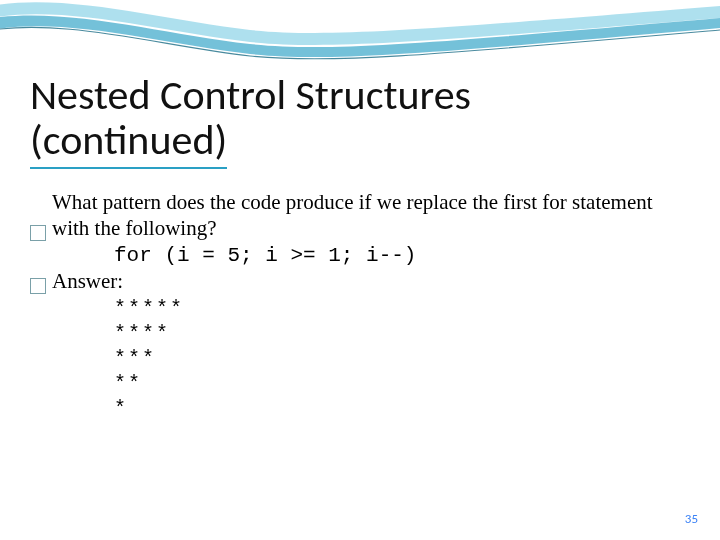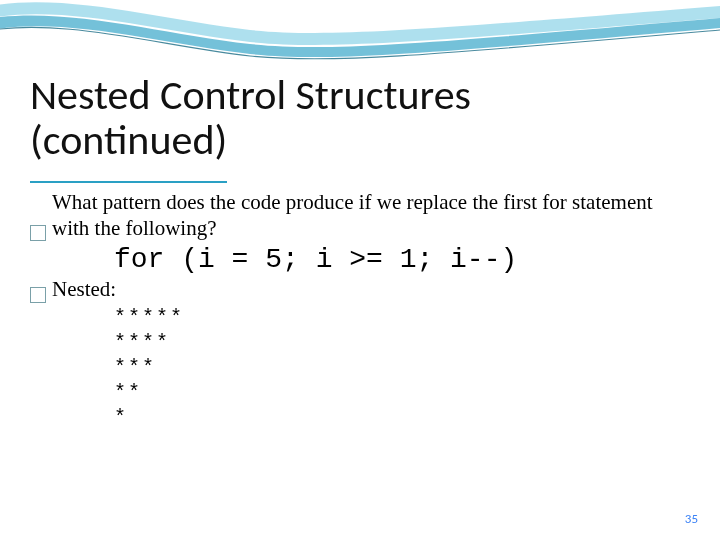--- a/index.html
+++ b/index.html
@@ -44,7 +44,7 @@
   .title .underline {
     border-bottom: 2px solid #2aa0c4;
     display: inline-block;
-    padding-bottom: 18px;
+    padding-bottom: 4px;
   }
   .body {
     position: absolute;

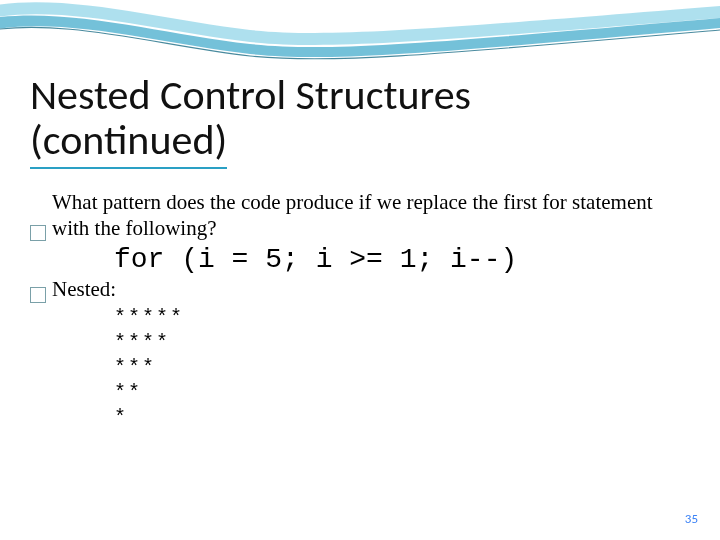--- a/index.html
+++ b/index.html
@@ -74,7 +74,7 @@
   }
   .code-line {
     font-family: "Courier New", monospace;
-    font-size: 28px;
+    font-size: 21px;
     margin-left: 84px;
     white-space: pre;
   }

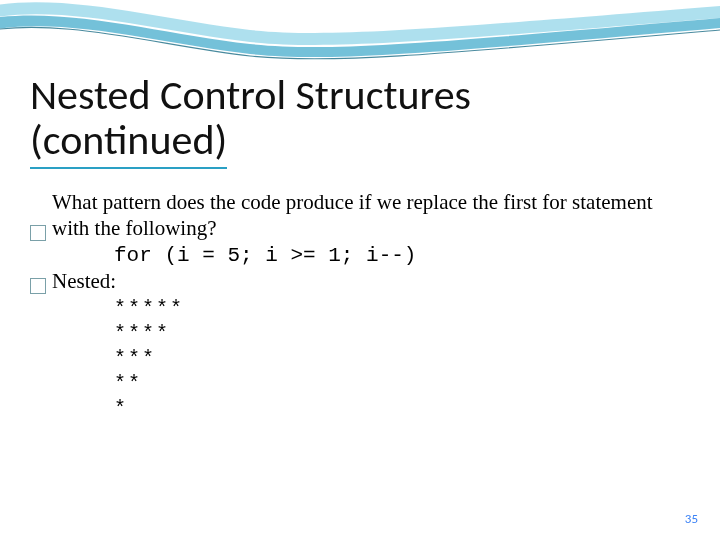--- a/index.html
+++ b/index.html
@@ -126,7 +126,7 @@
 
     <div class="bullet-row answer-block">
       <div class="bullet"></div>
-      <div class="bullet-text">Nested:</div>
+      <div class="bullet-text">Answer:</div>
     </div>
 
     <div class="stars">*****</div>

